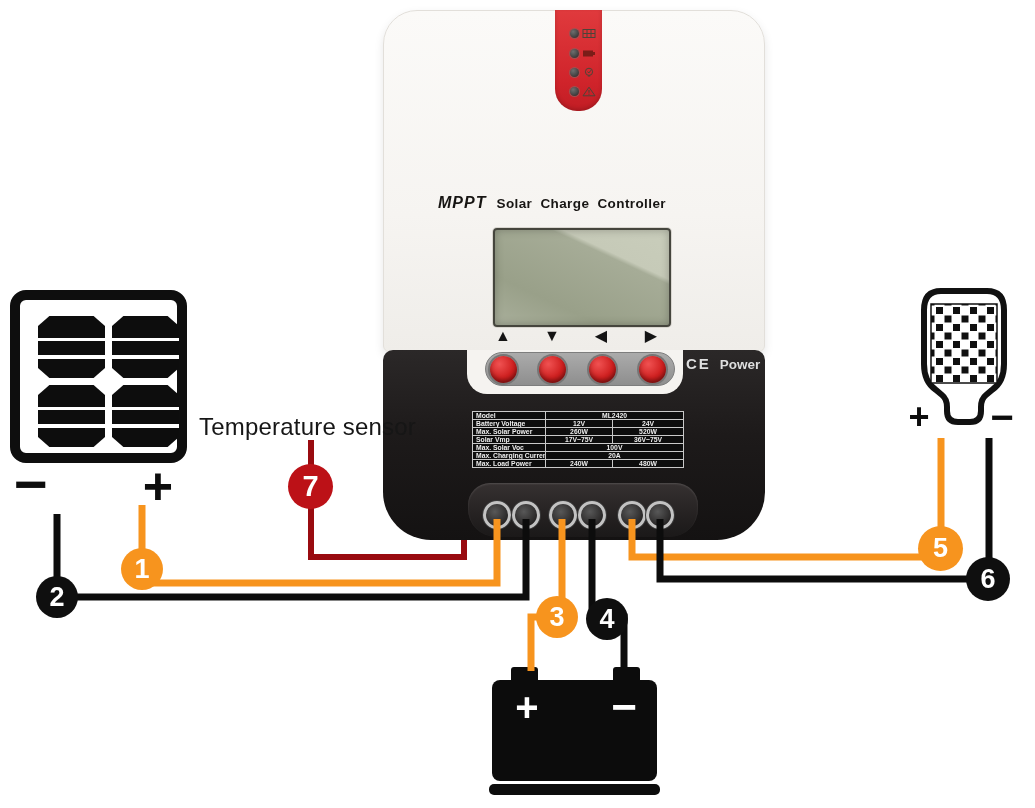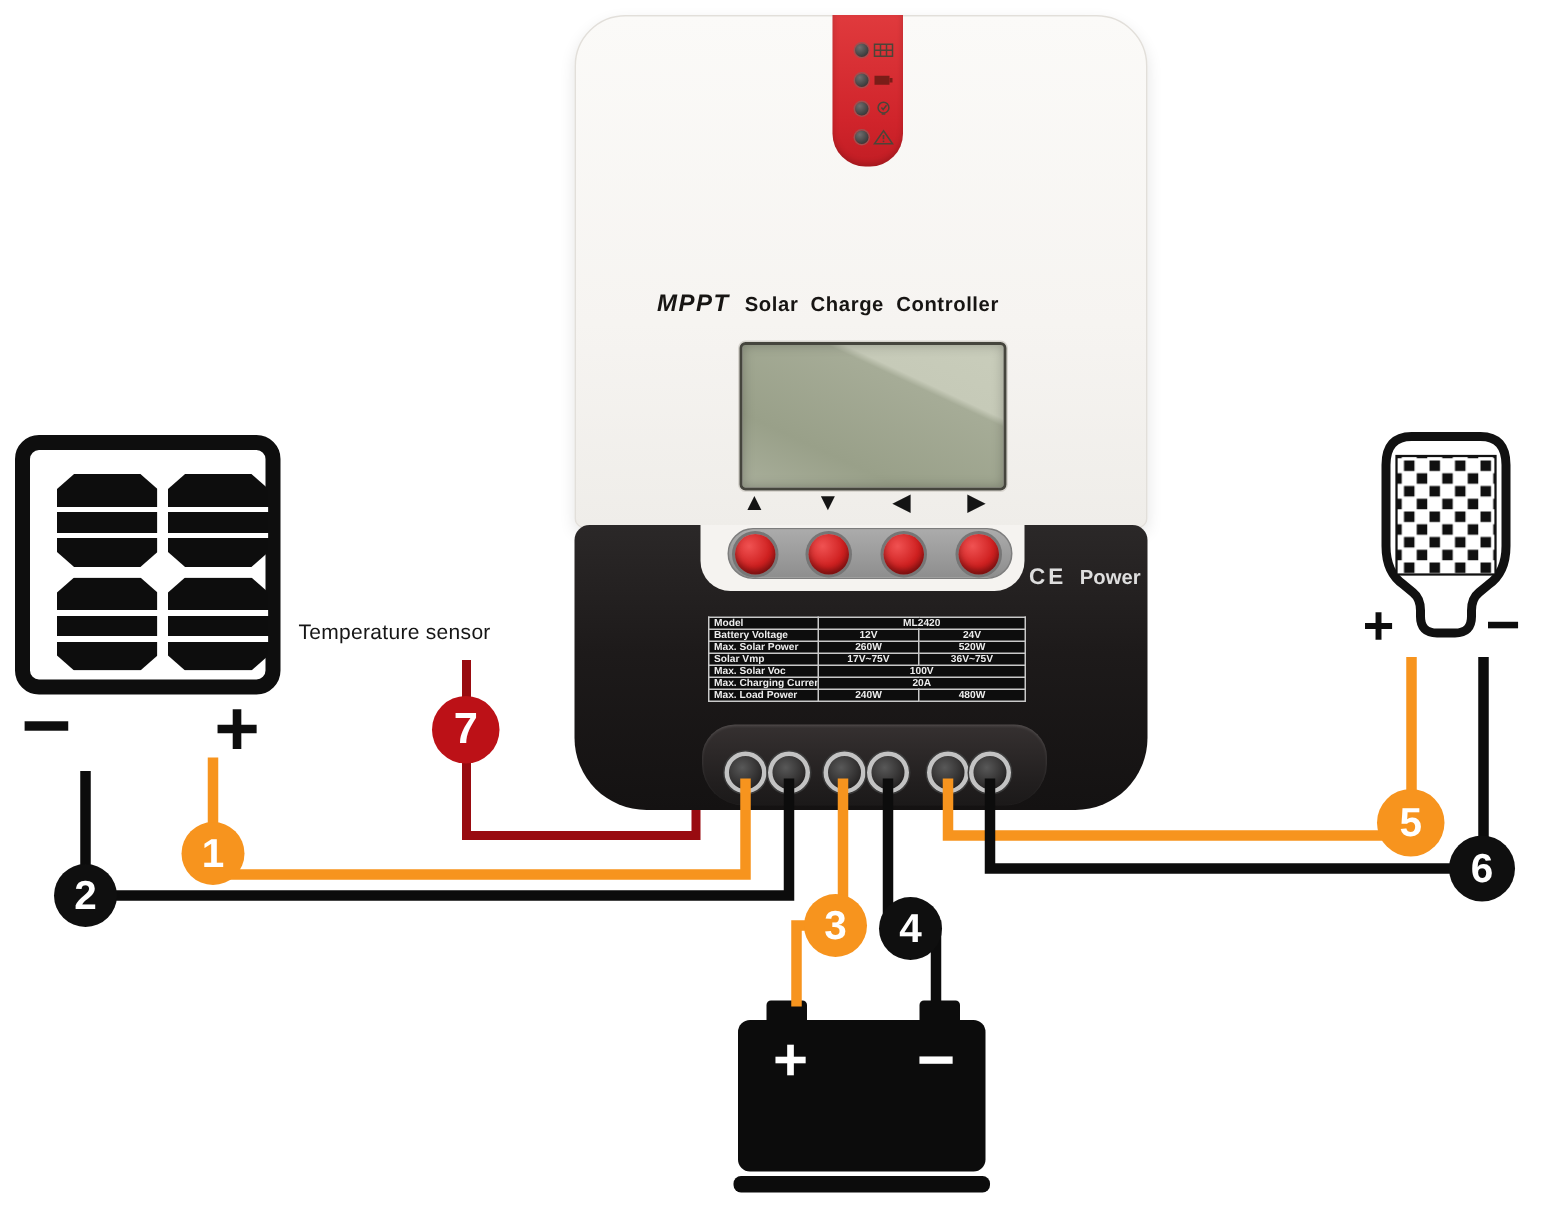--- a/index.html
+++ b/index.html
@@ -39,7 +39,7 @@
     background:radial-gradient(circle at 35% 30%,#f05252,#cf2020 55%,#9c1111 95%);
     box-shadow:0 0 0 2px #767676,inset 0 -3px 4px rgba(0,0,0,.35);}
   .ce-rohs{left:686px;top:355px;display:flex;align-items:baseline;gap:9px;color:#dedede;}
-  .ce{font-size:15px;font-weight:bold;letter-spacing:2px;margin-top:21px;}
+  .ce{font-size:15px;font-weight:bold;letter-spacing:2px;}
   .rohs{font-size:13.5px;font-weight:bold;}
 
   table.spec{position:absolute;left:472px;top:411px;width:211px;border-collapse:collapse;

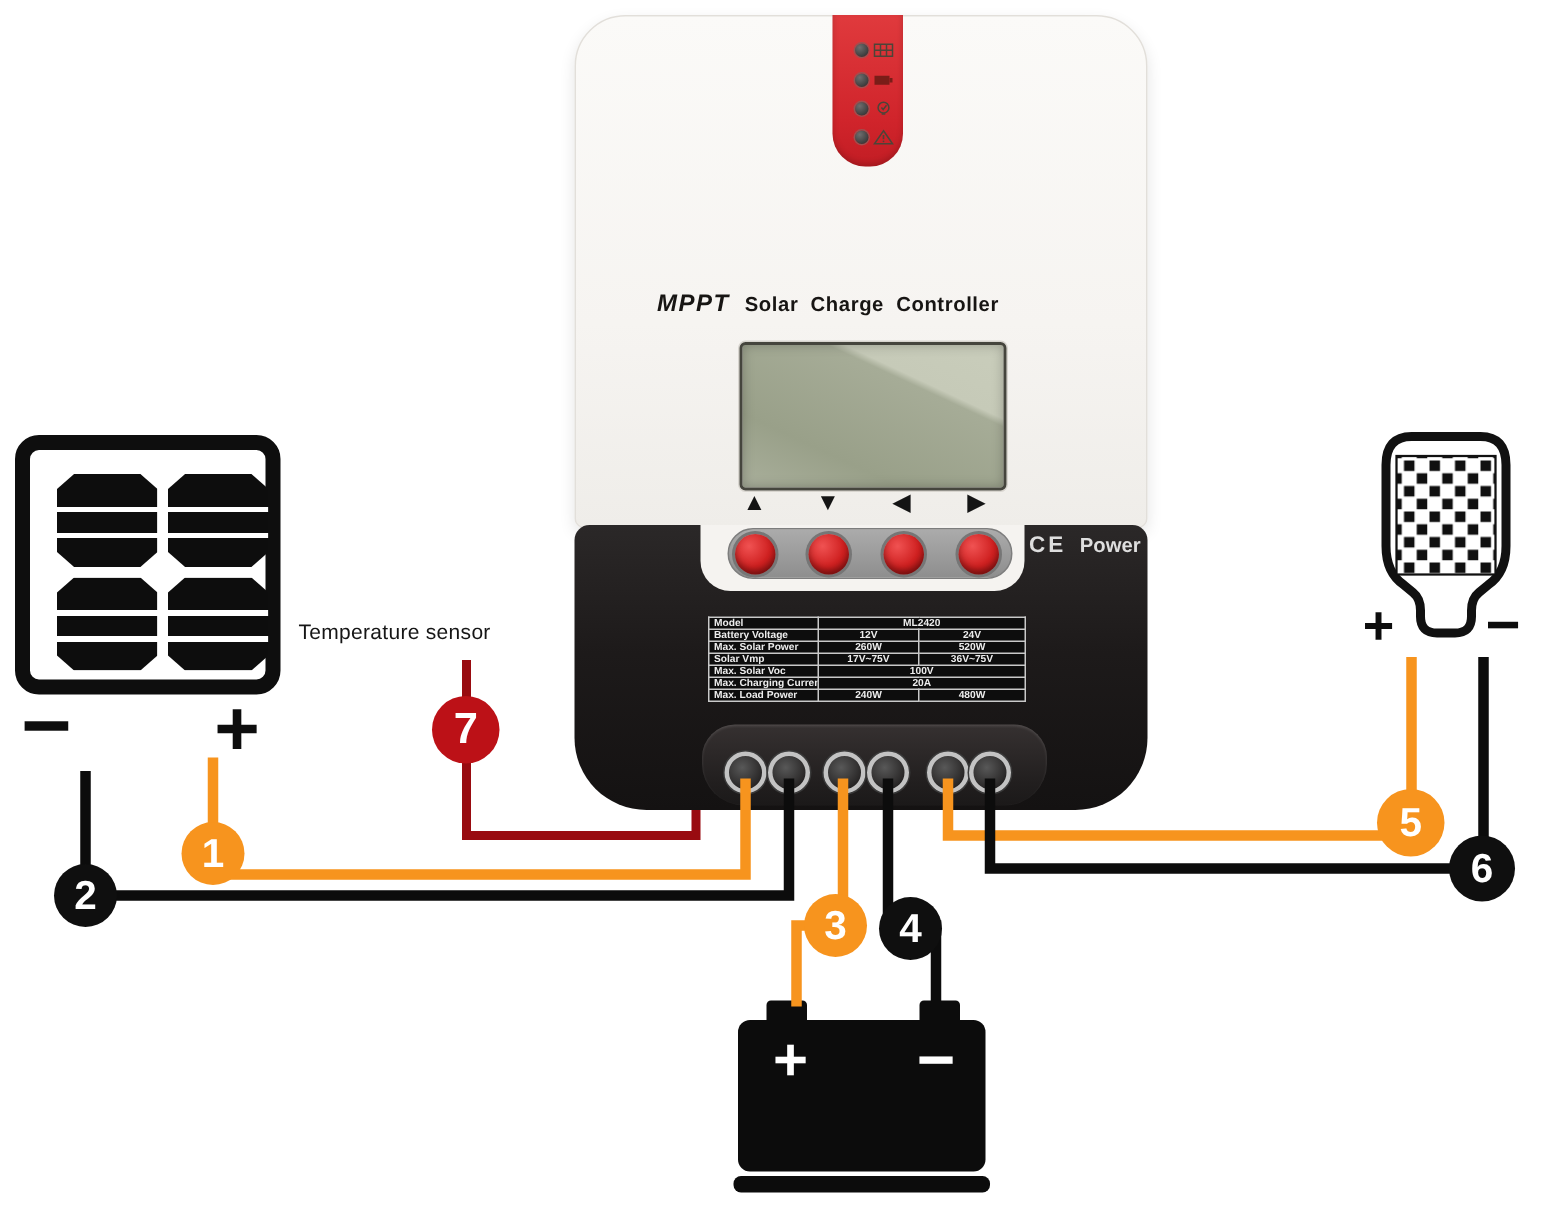--- a/index.html
+++ b/index.html
@@ -88,7 +88,7 @@
   .b5{left:918px;top:526px;width:45px;height:45px;background:#F7941E;}
   .b6{left:966px;top:557px;width:44px;height:44px;background:#0f0f0f;}
   .b7{left:288px;top:464px;width:45px;height:45px;background:#BC1117;font-size:29px;}
-  .temp-label{left:199px;top:413px;font-size:14px;color:#161616;letter-spacing:.2px;text-align:center;}
+  .temp-label{left:199px;top:413px;font-size:24px;color:#161616;letter-spacing:.2px;text-align:center;}
 </style>
 </head>
 <body>

